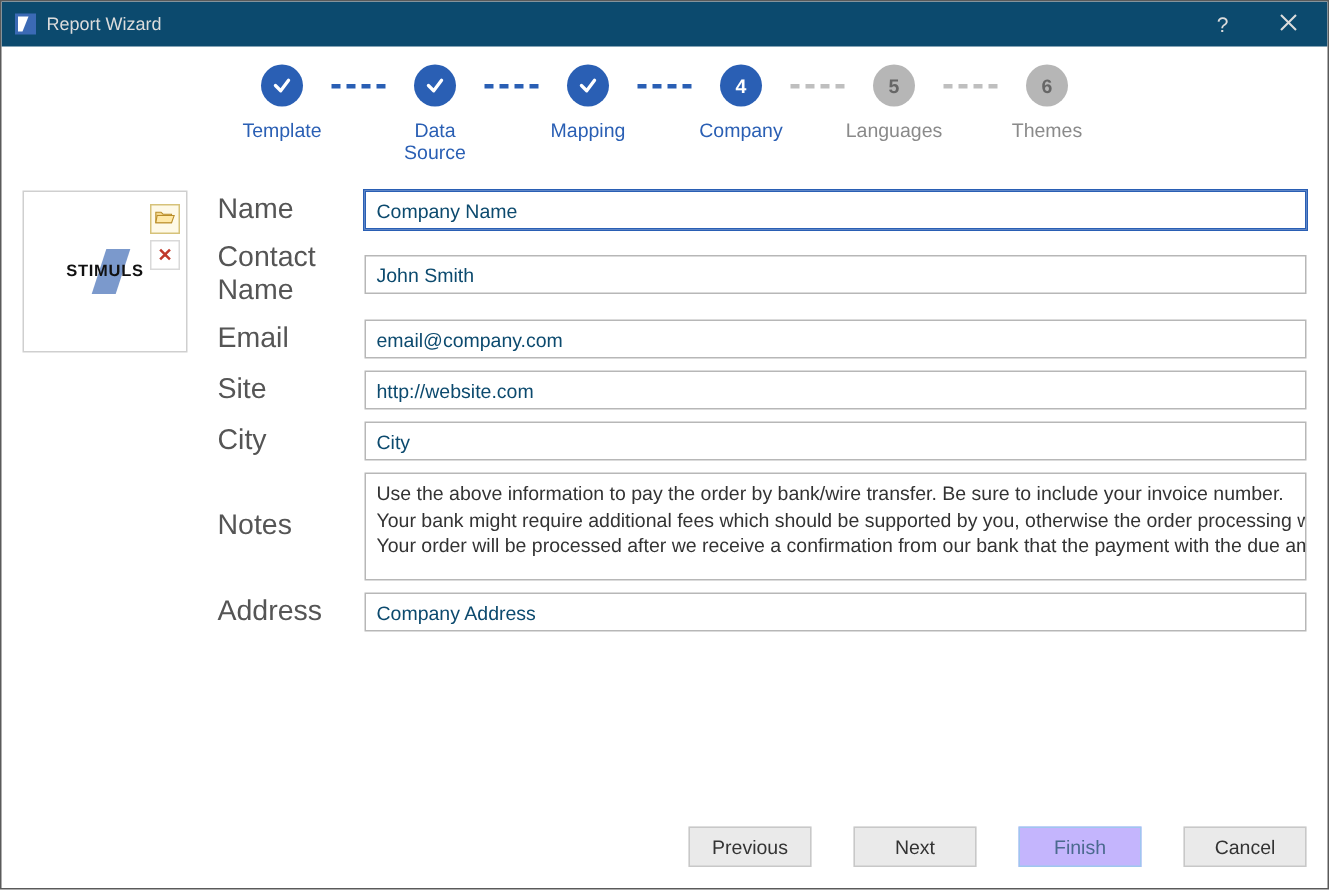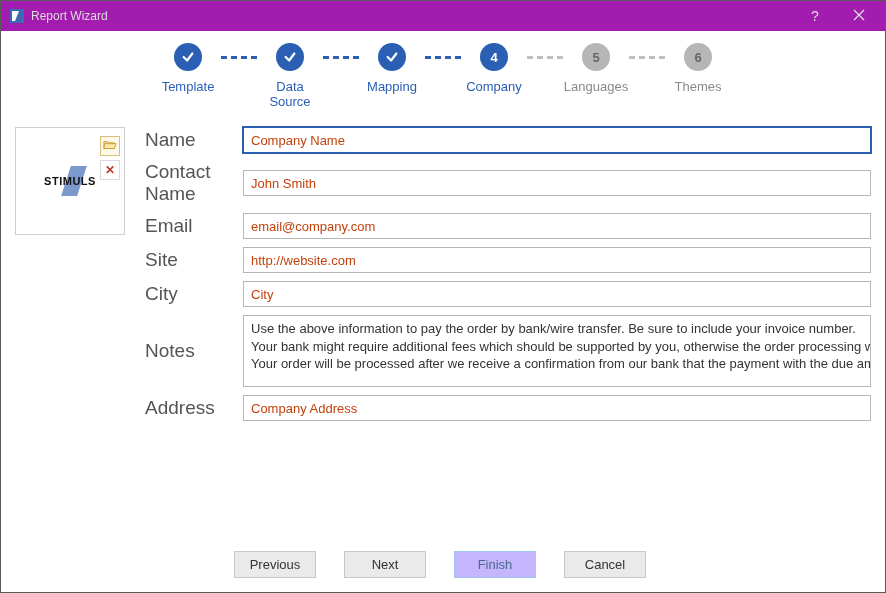--- a/index.html
+++ b/index.html
@@ -15,7 +15,7 @@
   
   .titlebar {
     height: 30px;
-    background: #a21caf;
+    background: #0c4a6e;
     color: #dcdcdc;
     display: flex;
     align-items: center;

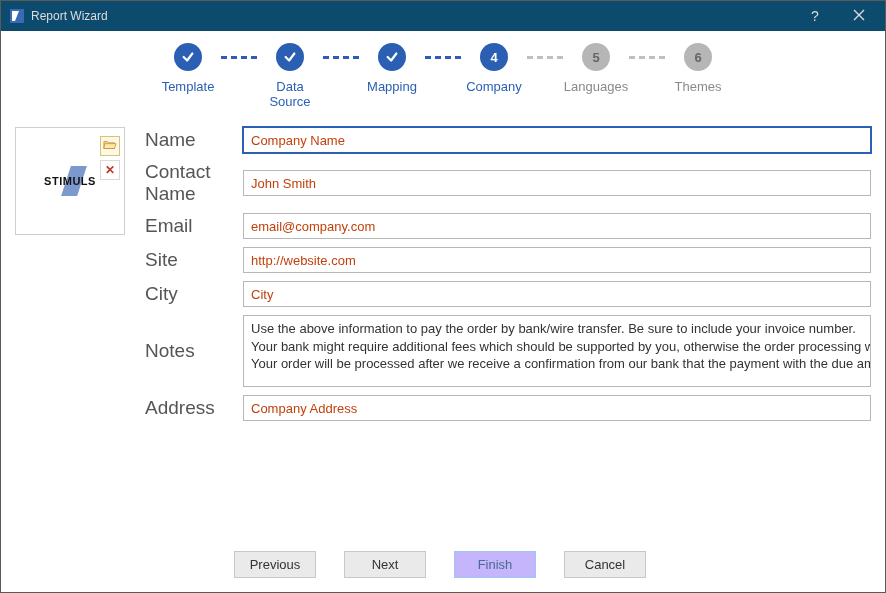--- a/index.html
+++ b/index.html
@@ -157,7 +157,7 @@
     padding: 0 7px;
     font-family: inherit;
     font-size: 13px;
-    color: #c2410c;
+    color: #0c4a6e;
     outline: none;
   }
   .form-input.active {

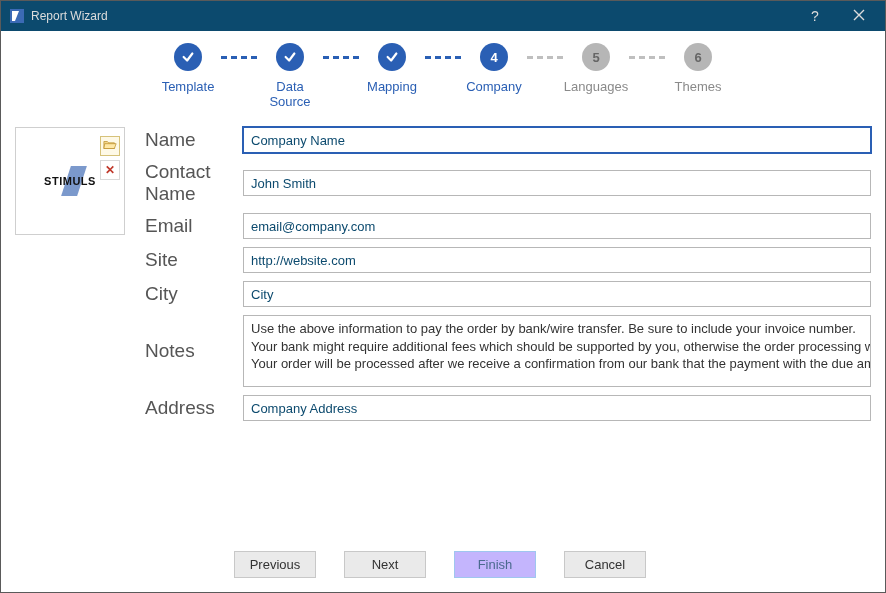--- a/index.html
+++ b/index.html
@@ -181,7 +181,7 @@
   
   .footer {
     display: flex;
-    justify-content: center;
+    justify-content: flex-end;
     gap: 28px;
     padding: 12px 6px 14px 0;
   }

